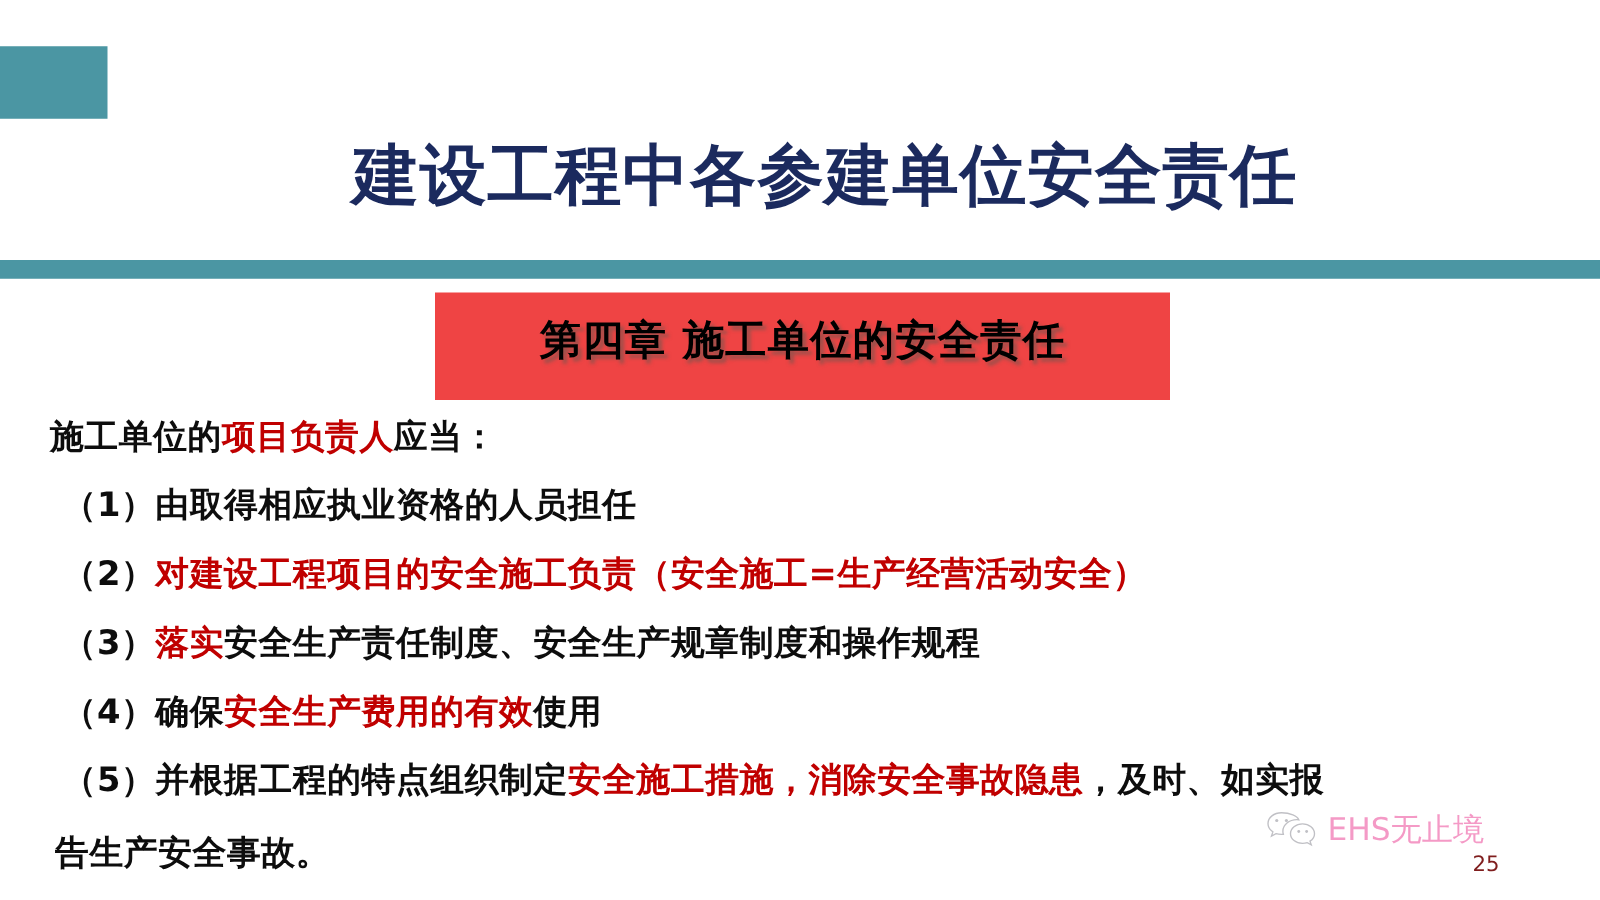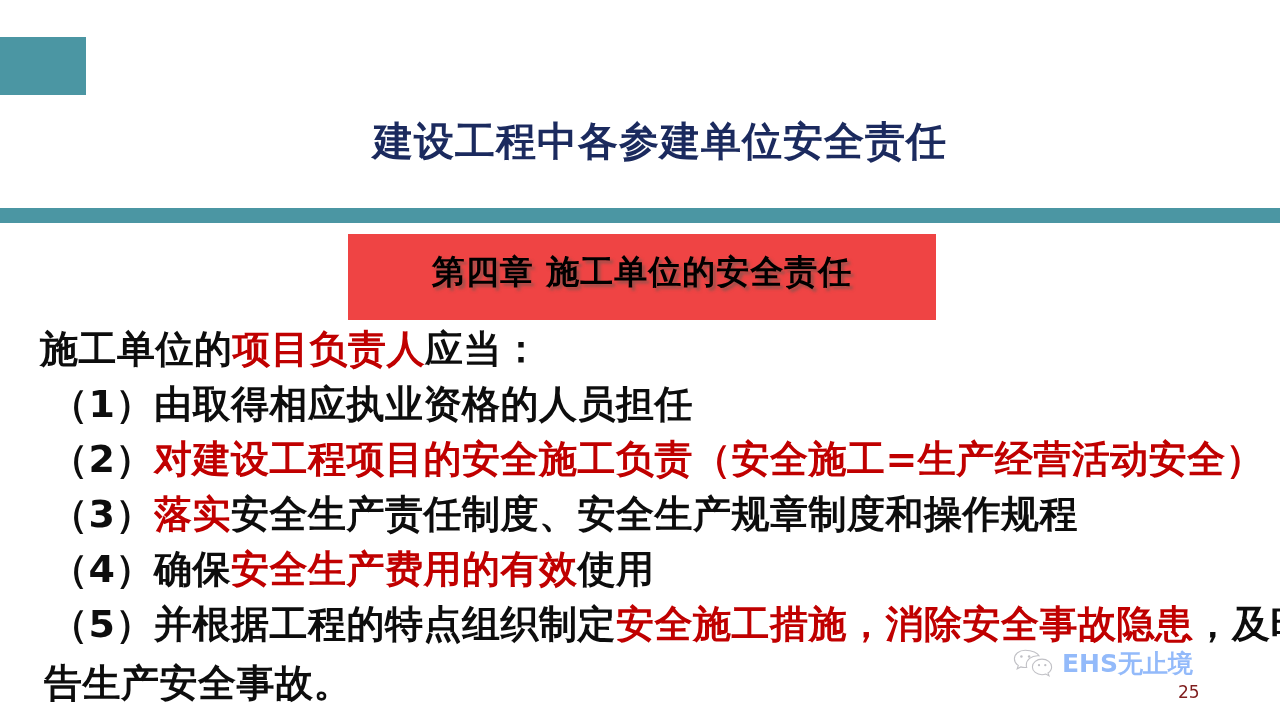--- a/index.html
+++ b/index.html
@@ -54,7 +54,7 @@
     width: 1280px;
     text-align: center;
     padding-left: 40px;
-    font-size: 40px;
+    font-size: 53px;
     line-height: 74px;
     font-weight: 700;
     color: #1B2A5E;

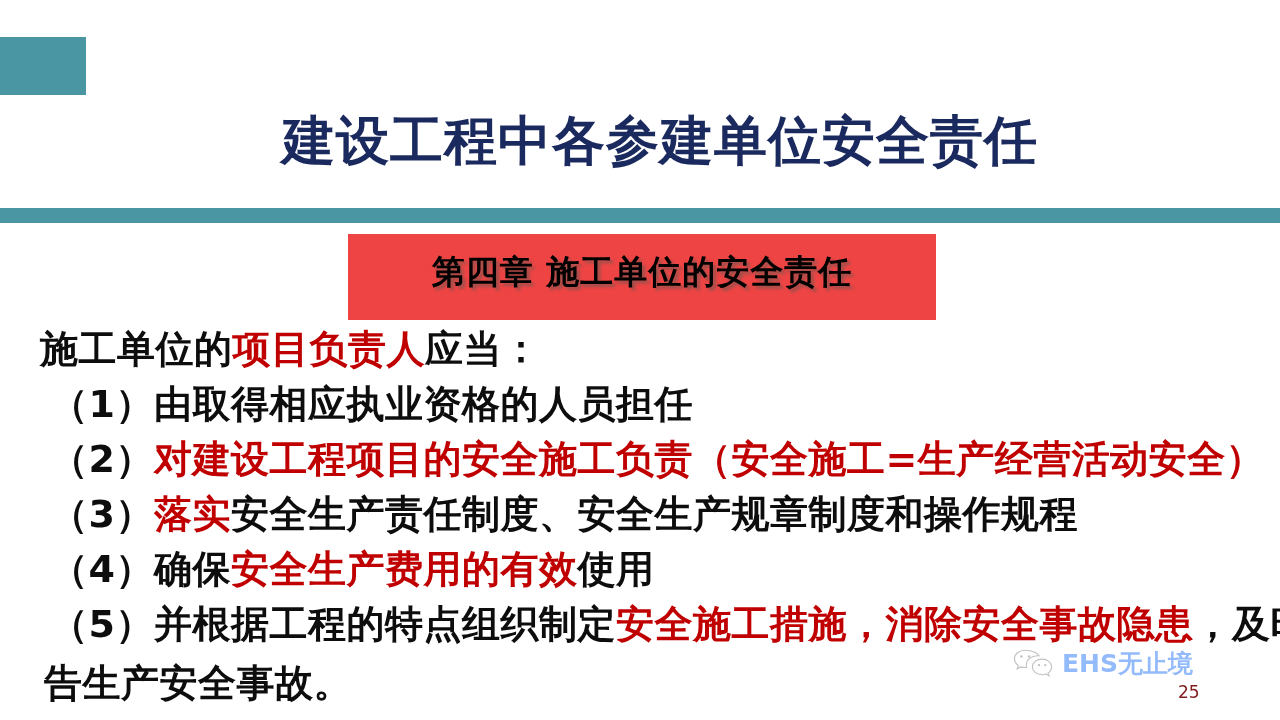--- a/index.html
+++ b/index.html
@@ -104,7 +104,7 @@
   }
 
   .line {
-    font-size: 38px;
+    font-size: 27px;
     line-height: 55px;
     font-weight: 700;
     color: #0d0d0d;

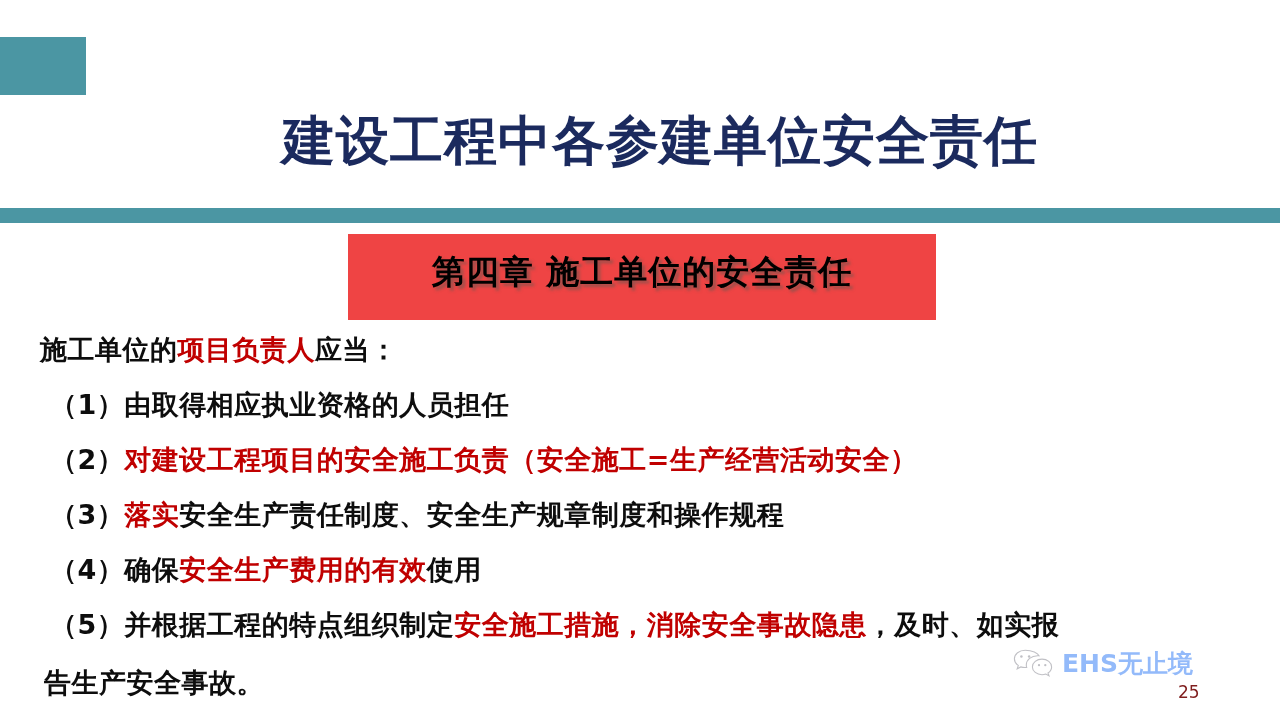--- a/index.html
+++ b/index.html
@@ -133,8 +133,8 @@
   .wm-text {
     font-size: 25px;
     line-height: 30px;
-    color: #3b82f6;
-    font-weight: 700;
+    color: #ec4899;
+    font-weight: 400;
     white-space: nowrap;
   }
 

